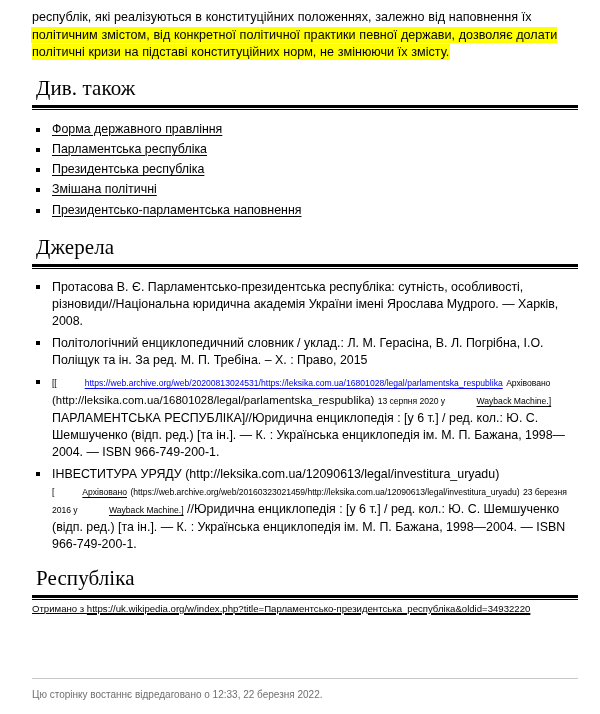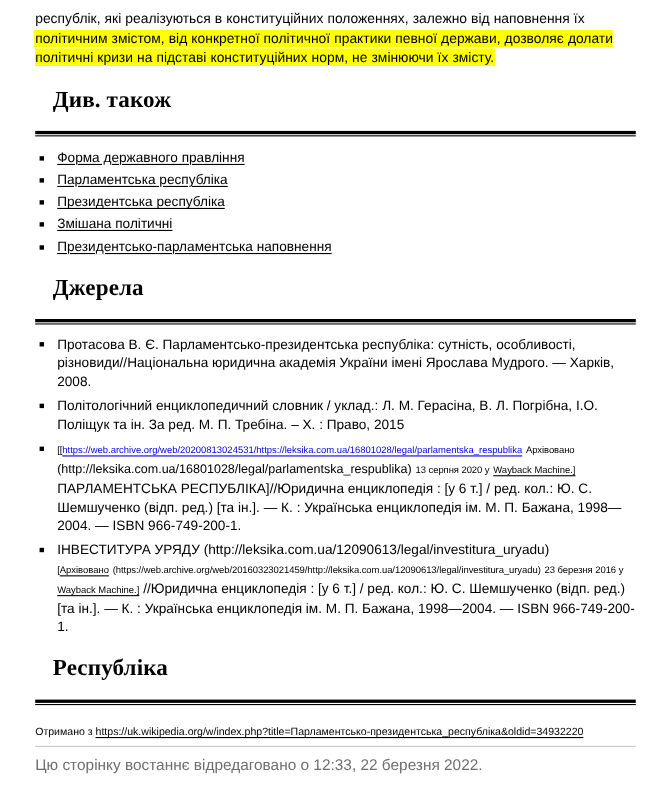--- a/index.html
+++ b/index.html
@@ -46,10 +46,10 @@
   
   .section-heading {
     font-family: "Liberation Serif", serif;
-    font-weight: bold;
+    font-weight: normal;
     font-size: 21px;
     line-height: 24px;
-    margin: 16px;
+    margin: 4px;
     padding: 0 0 1px 0;
     letter-spacing: 0.1px;
   }

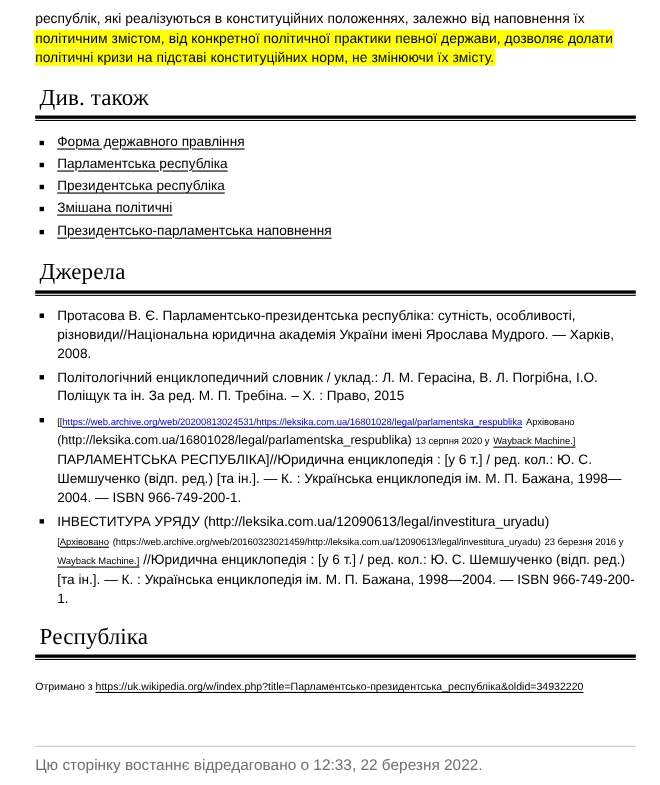--- a/index.html
+++ b/index.html
@@ -112,6 +112,7 @@
     font-size: 8.6px;
     text-decoration: underline;
     text-underline-offset: 1.5px;
+    margin-left: 28px;
   }
   .mid {
     font-size: 11.4px;

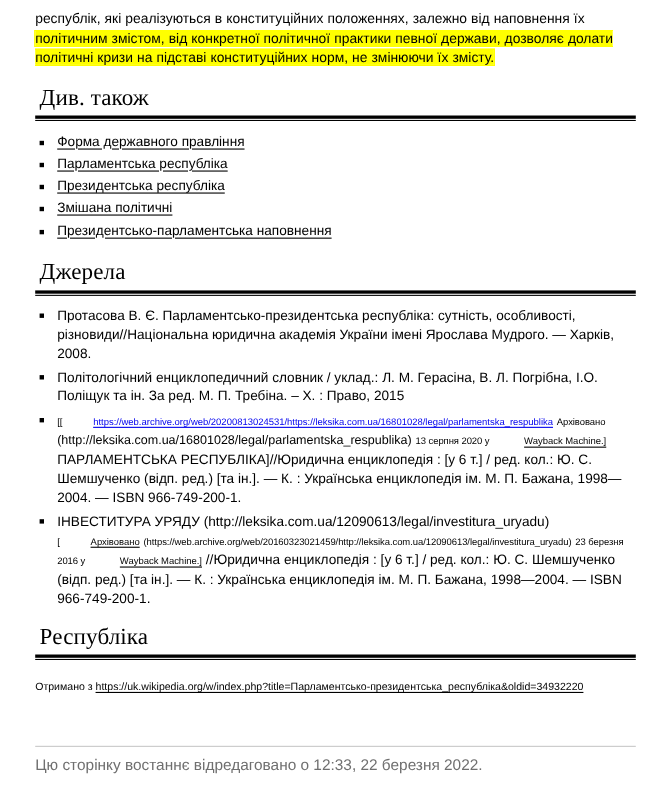--- a/index.html
+++ b/index.html
@@ -212,7 +212,7 @@
       <hr class="heading-rule">
     </div>
 
-    <p class="retrieved" style="margin-top:18px;"><span>Отримано з </span><a class="wlink" href="#">https://uk.wikipedia.org/w/index.php?title=Парламентсько-президентська_республіка&amp;oldid=34932220</a></p>
+    <p class="retrieved" style="margin-top:2px;text-decoration:underline;"><span>Отримано з </span><a class="wlink" href="#">https://uk.wikipedia.org/w/index.php?title=Парламентсько-президентська_республіка&amp;oldid=34932220</a></p>
 
   </div>
 

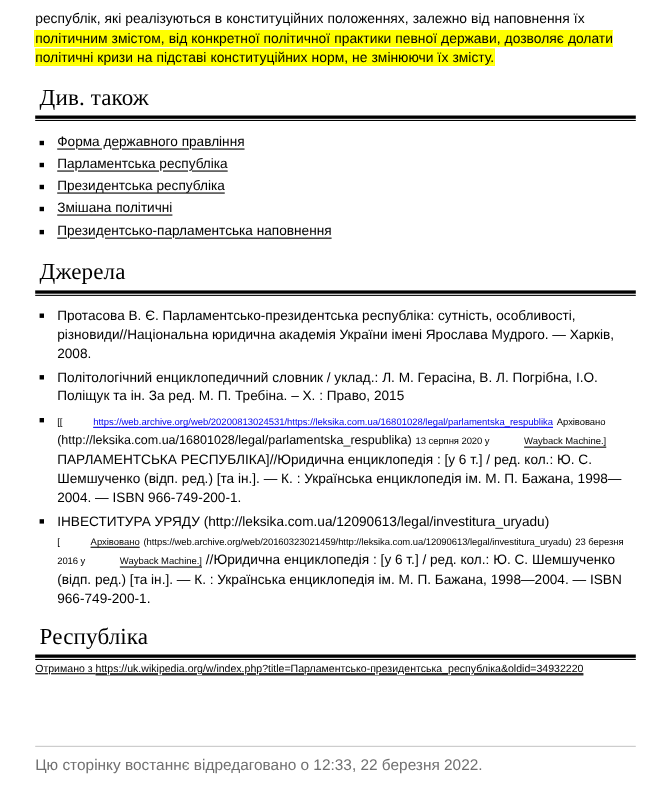--- a/index.html
+++ b/index.html
@@ -143,7 +143,7 @@
     left: 32px;
     top: 688px;
     width: 546px;
-    font-size: 14px;
+    font-size: 10px;
     line-height: 14px;
     color: #6f6f6f;
     margin: 0;

